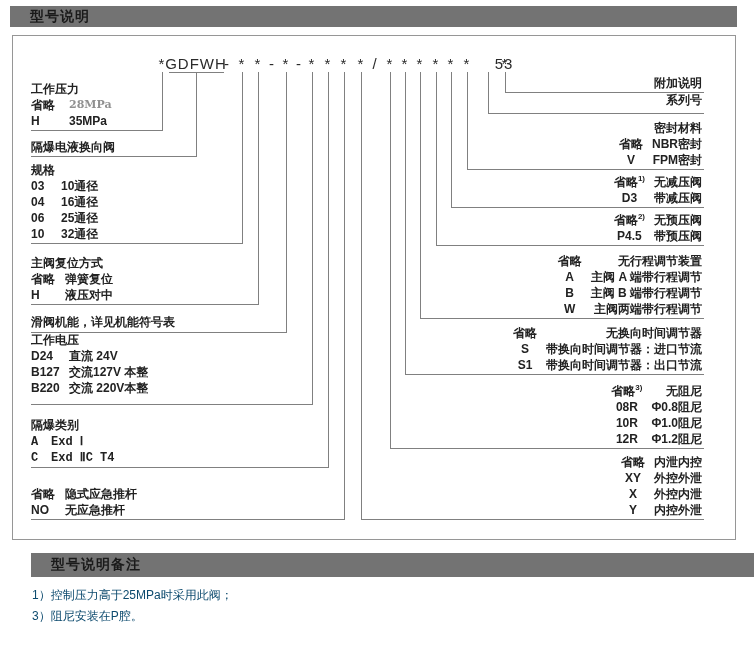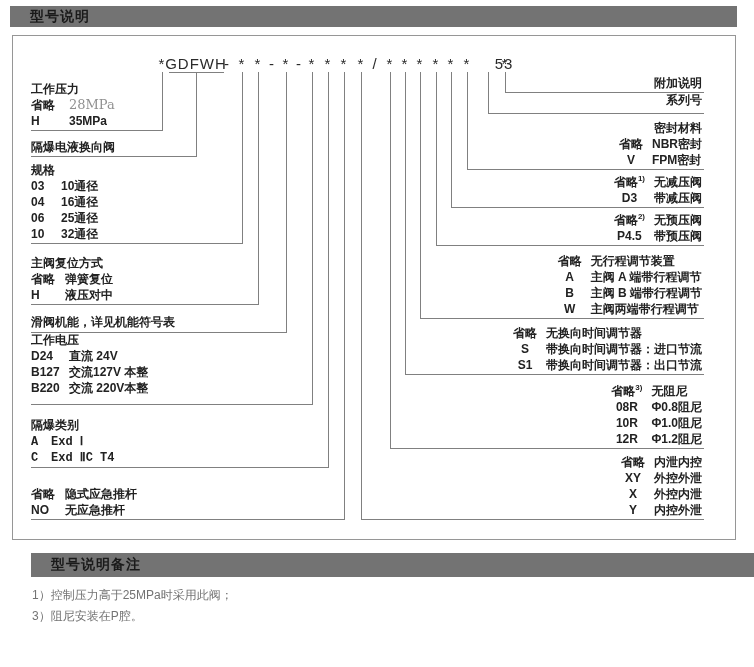--- a/index.html
+++ b/index.html
@@ -41,7 +41,7 @@
   .rgroup .code{text-align:center;}
   .rgroup .desc{text-align:left;}
   .lgroup .code{text-align:left;}
-  .muted{color:#909090;font-weight:normal;font-family:"DejaVu Serif","Liberation Serif",serif;font-size:13px;}
+  .muted{color:#909090;font-weight:bold;font-family:"DejaVu Serif","Liberation Serif",serif;font-size:11px;}
   sup{font-size:8px;line-height:0;}
   #notes{position:absolute;left:32px;top:585px;font-size:12px;line-height:21px;color:#737373;}
   .note-line{white-space:nowrap;}

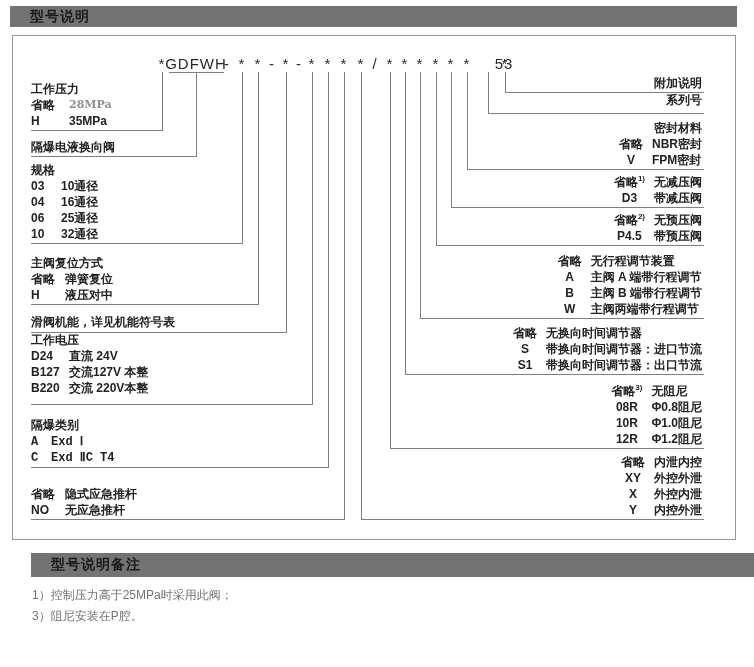--- a/index.html
+++ b/index.html
@@ -39,7 +39,7 @@
   .rgroup .gtitle{text-align:right;}
   .lrow,.rrow{display:contents;}
   .rgroup .code{text-align:center;}
-  .rgroup .desc{text-align:left;}
+  .rgroup .desc{text-align:right;}
   .lgroup .code{text-align:left;}
   .muted{color:#909090;font-weight:bold;font-family:"DejaVu Serif","Liberation Serif",serif;font-size:11px;}
   sup{font-size:8px;line-height:0;}

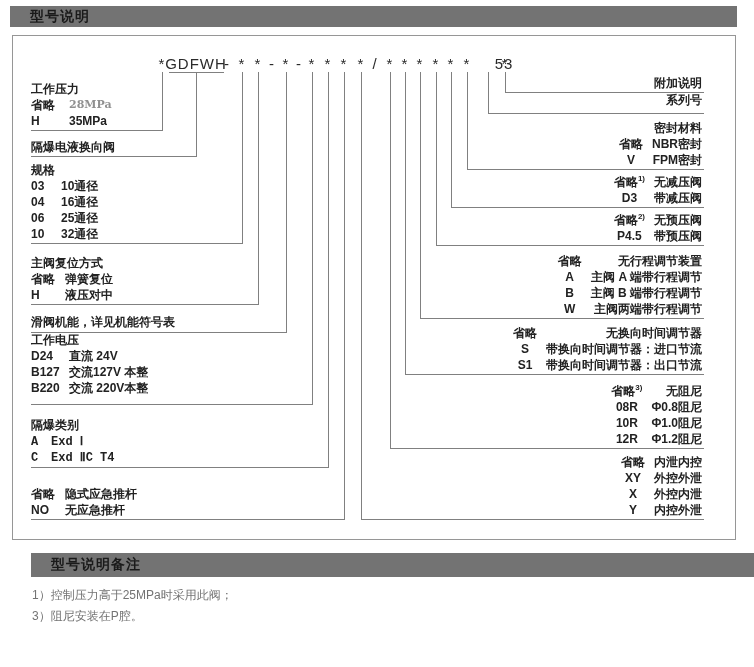--- a/index.html
+++ b/index.html
@@ -43,7 +43,7 @@
   .lgroup .code{text-align:left;}
   .muted{color:#909090;font-weight:bold;font-family:"DejaVu Serif","Liberation Serif",serif;font-size:11px;}
   sup{font-size:8px;line-height:0;}
-  #notes{position:absolute;left:32px;top:585px;font-size:12px;line-height:21px;color:#737373;}
+  #notes{position:absolute;left:32px;top:585px;font-size:12px;line-height:21px;color:#0c4a6e;}
   .note-line{white-space:nowrap;}
 </style>
 </head>

